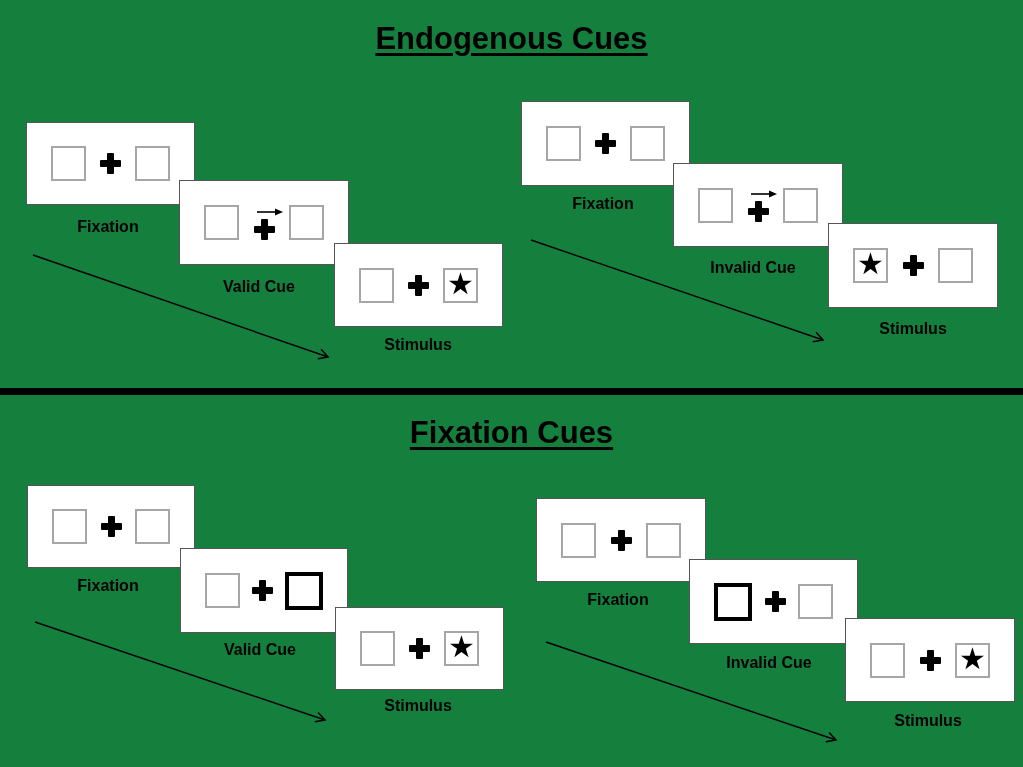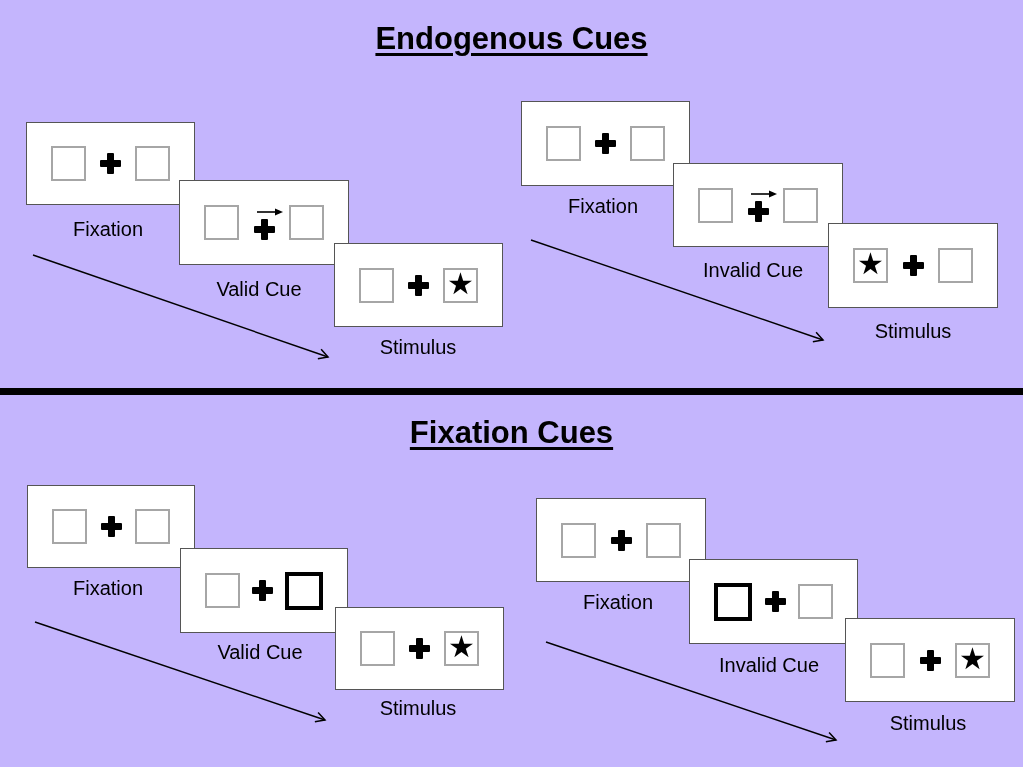--- a/index.html
+++ b/index.html
@@ -5,7 +5,7 @@
   * { margin:0; padding:0; box-sizing:border-box; }
   html,body { background:#ffffff; }
   body { font-family:"Liberation Sans", sans-serif; color:#000; }
-  .canvas { position:relative; width:1023px; height:767px; background:#c4b5fd; overflow:hidden; }
+  .canvas { position:relative; width:1023px; height:767px; background:#15803d; overflow:hidden; }
 
   .title { position:absolute; left:0; width:100%; text-align:center;
            font-weight:bold; font-size:31px; letter-spacing:0;

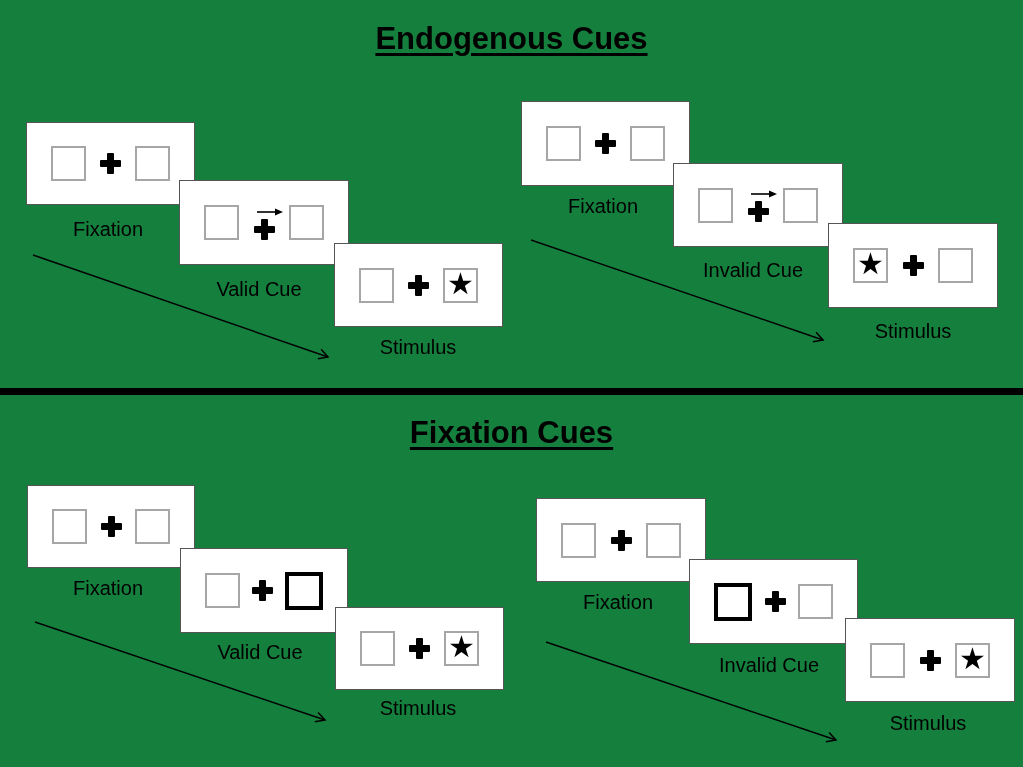--- a/index.html
+++ b/index.html
@@ -33,7 +33,7 @@
   .plus::after  { content:""; position:absolute; left:7px; top:0; width:7px; height:21px; background:#000; border-radius:1px; }
 
   .card-label { position:absolute; transform:translateX(-50%); z-index:4;
-                font-weight:normal; font-size:20px; white-space:nowrap; }
+                font-weight:bold; font-size:16px; white-space:nowrap; }
 
   .arrows { position:absolute; left:0; top:0; z-index:0; pointer-events:none; }
 </style>

